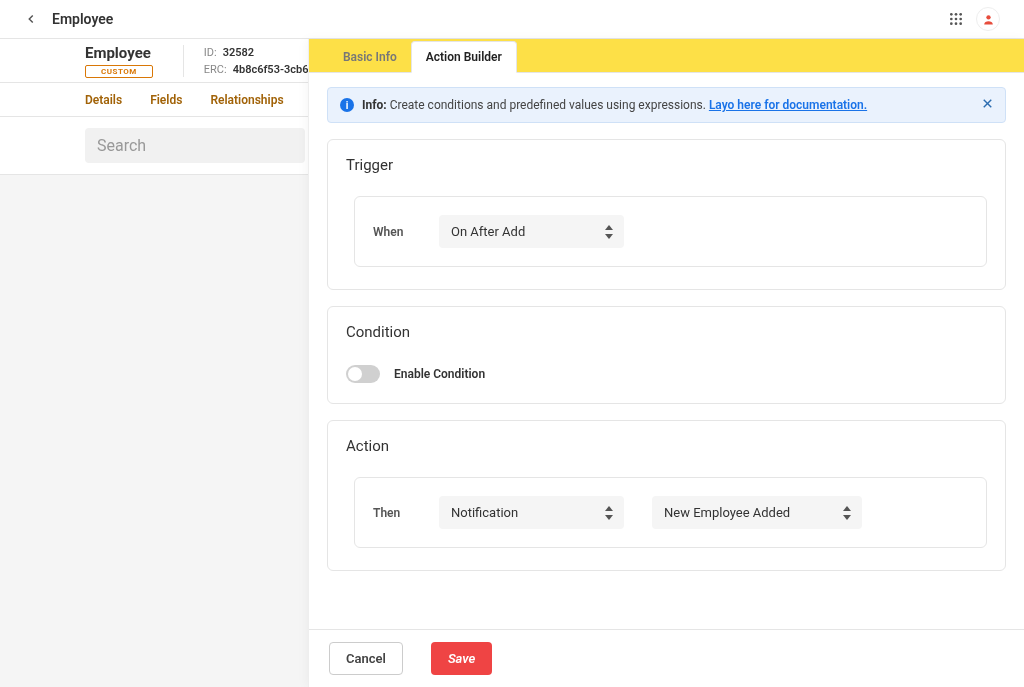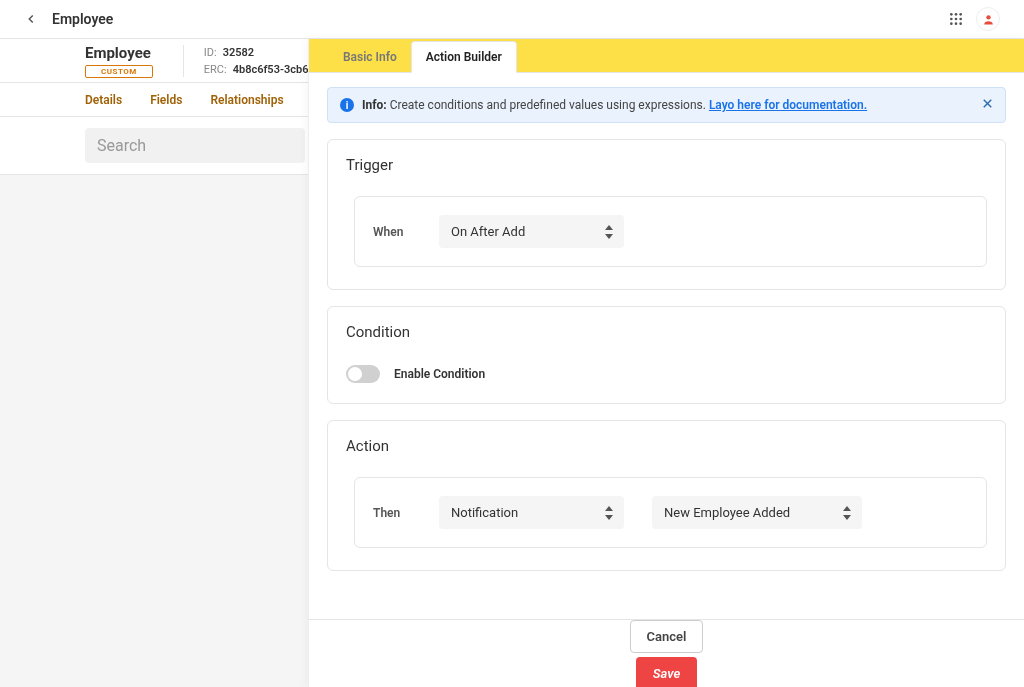--- a/index.html
+++ b/index.html
@@ -62,7 +62,7 @@
     .toggle-knob { width: 14px; height: 14px; background: #fff; border-radius: 50%; position: absolute; top: 2px; left: 2px; }
     .toggle-label { font-size: 12px; font-weight: 600; color: #333; }
 
-    .panel-footer { height: 68px; border-top: 1px solid #e5e5e5; background: #fff; display: flex; align-items: center; padding: 0 20px; gap: 4px; flex-direction: column; }
+    .panel-footer { height: 58px; border-top: 1px solid #e5e5e5; background: #fff; display: flex; align-items: center; padding: 0 20px; gap: 28px; }
     .btn { padding: 8px 16px; border-radius: 4px; font-size: 13px; font-weight: 600; cursor: pointer; border: 1px solid transparent; }
     .btn-secondary { background: #fff; border-color: #ccc; color: #444; }
     .btn-primary { background: #ef4444; color: #fff; font-style: italic; }

